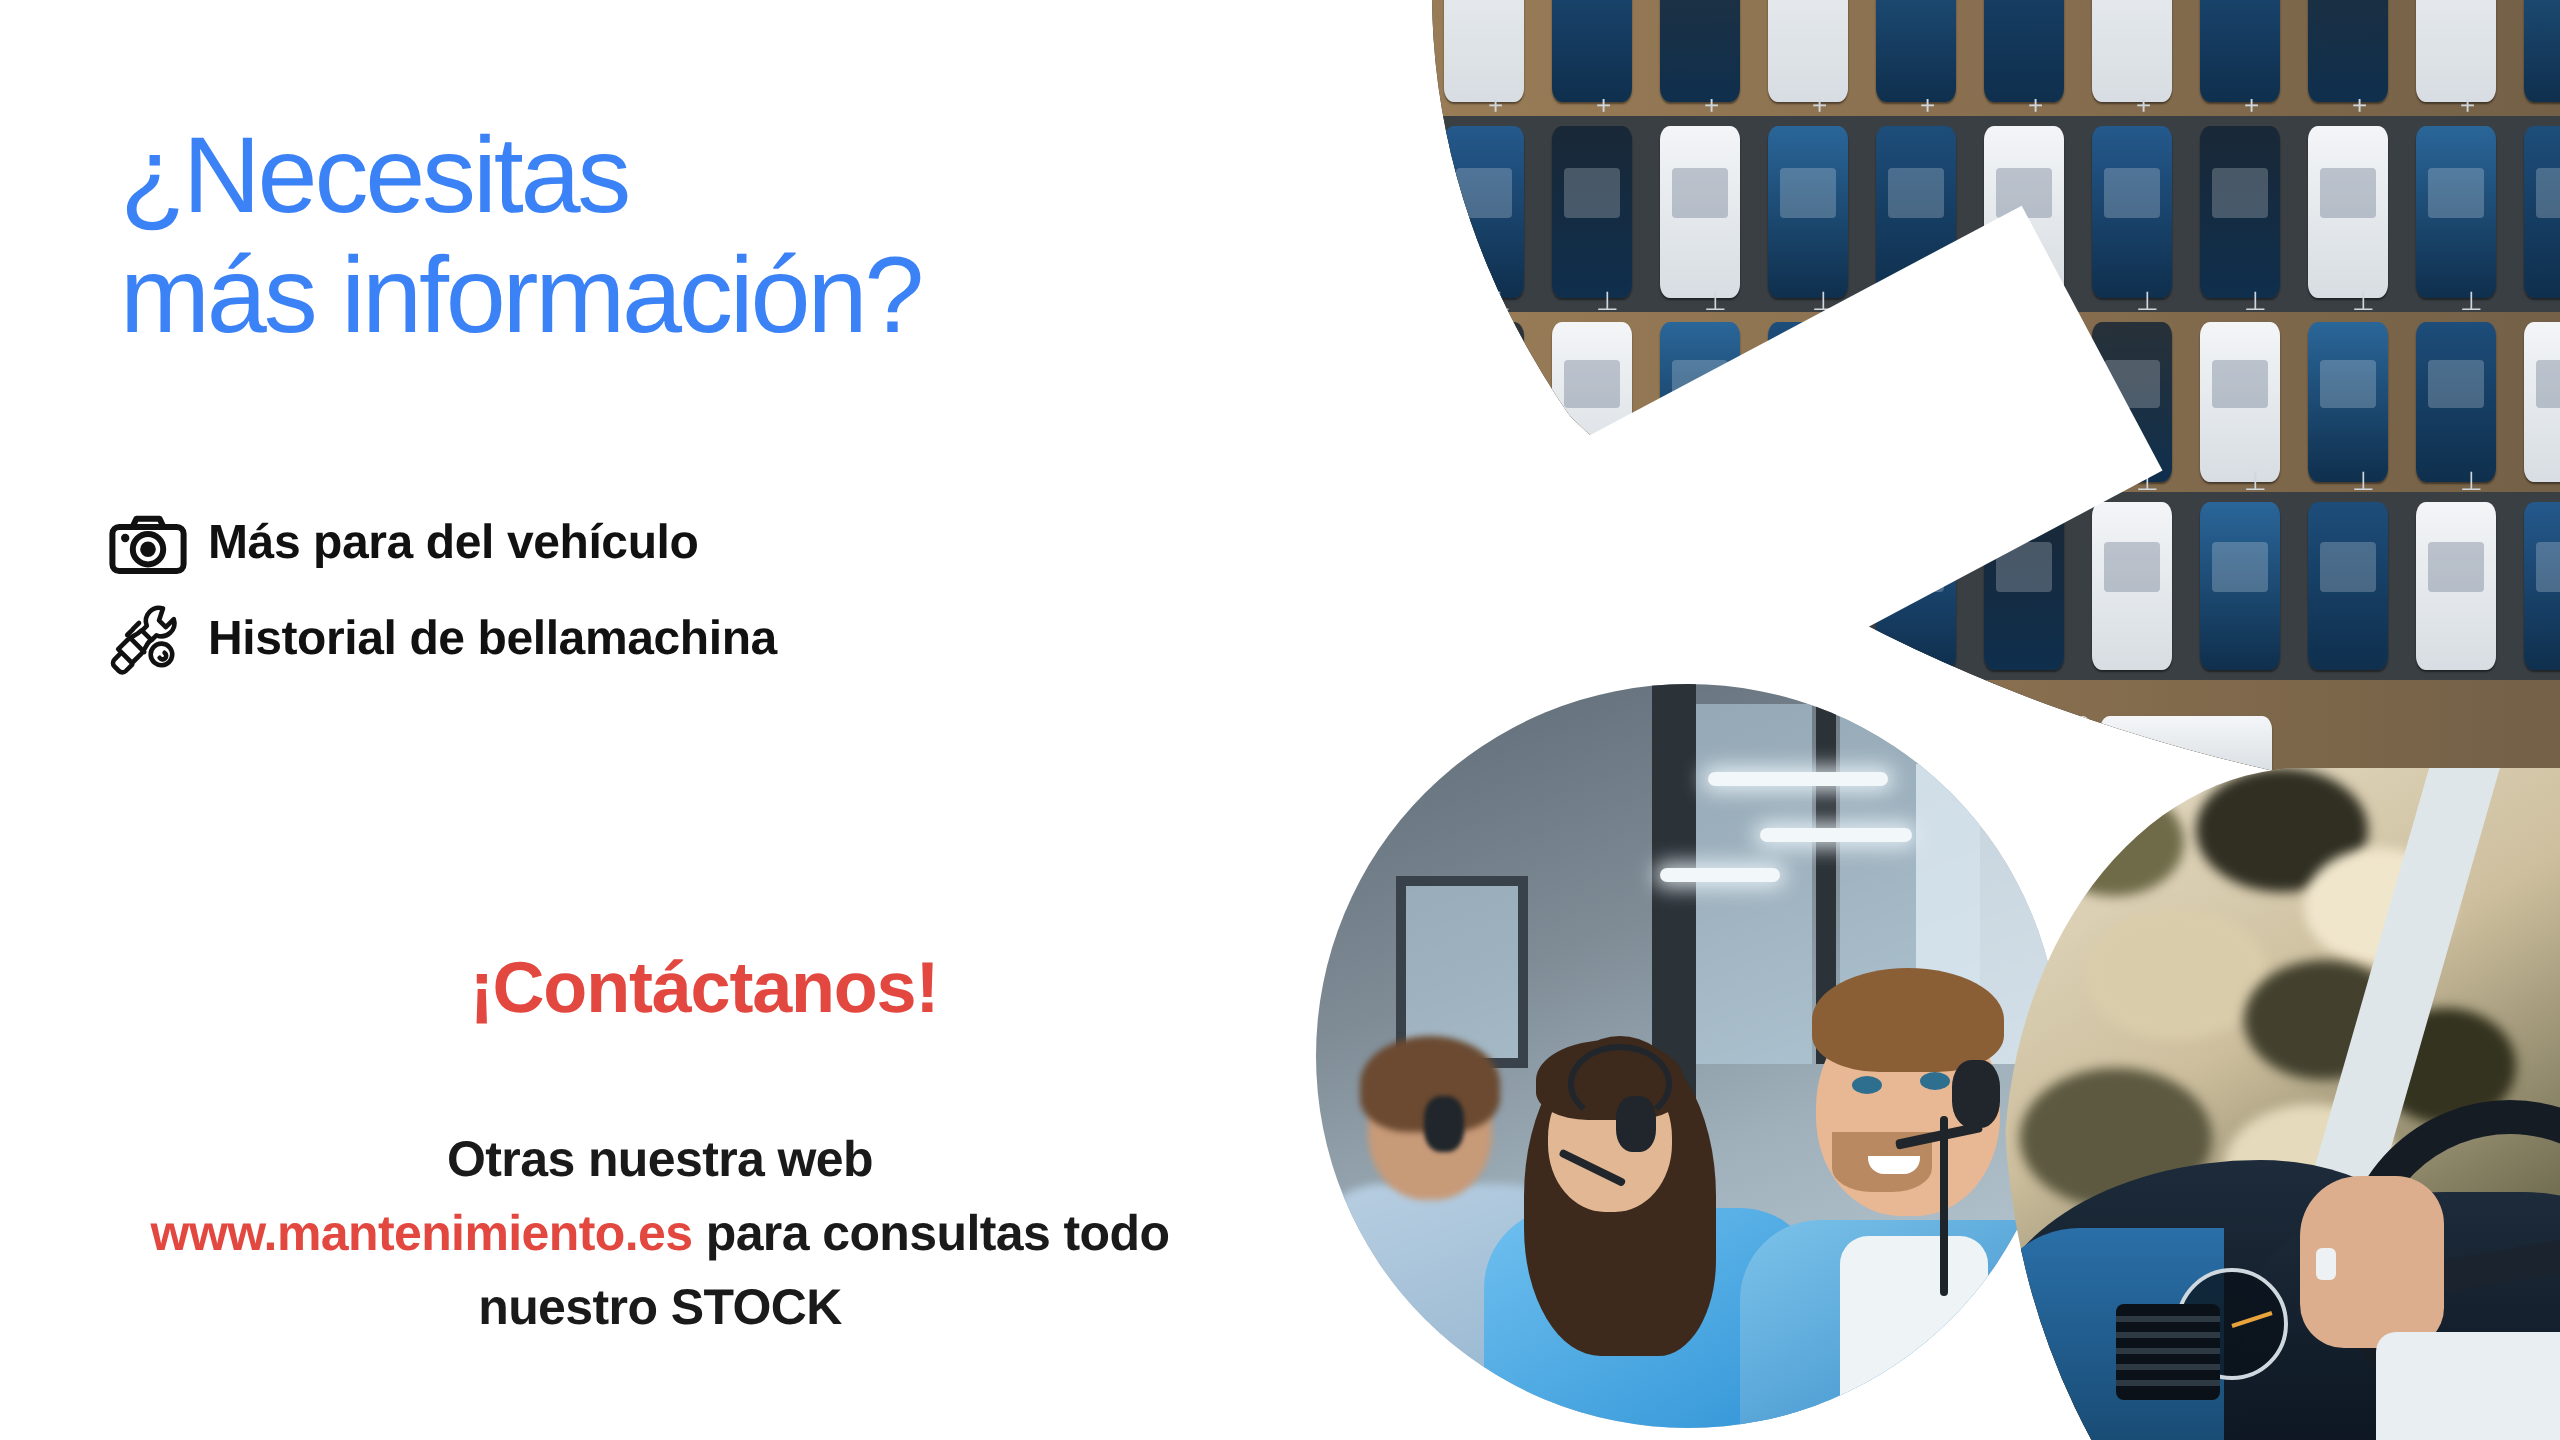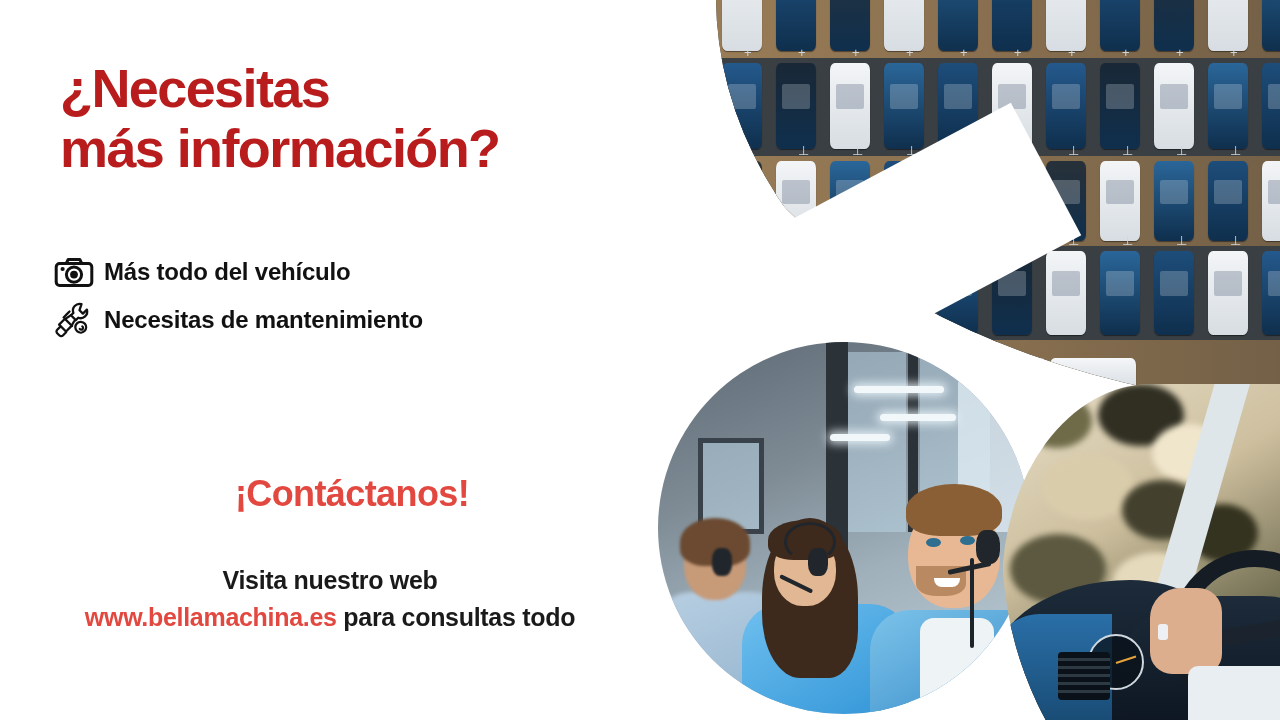--- a/index.html
+++ b/index.html
@@ -15,8 +15,8 @@
   
   .headline {
     position:absolute; left:60px; top:58px;
-    font-size:54px; font-weight:700; line-height:1.12;
-    letter-spacing:-1.6px; color:#b91c1c; white-space:pre-line;
+    font-size:54px; font-weight:400; line-height:1.12;
+    letter-spacing:-1.6px; color:#3b82f6; white-space:pre-line;
   }
 
   .bullets { position:absolute; left:52px; top:248px; width:560px; }

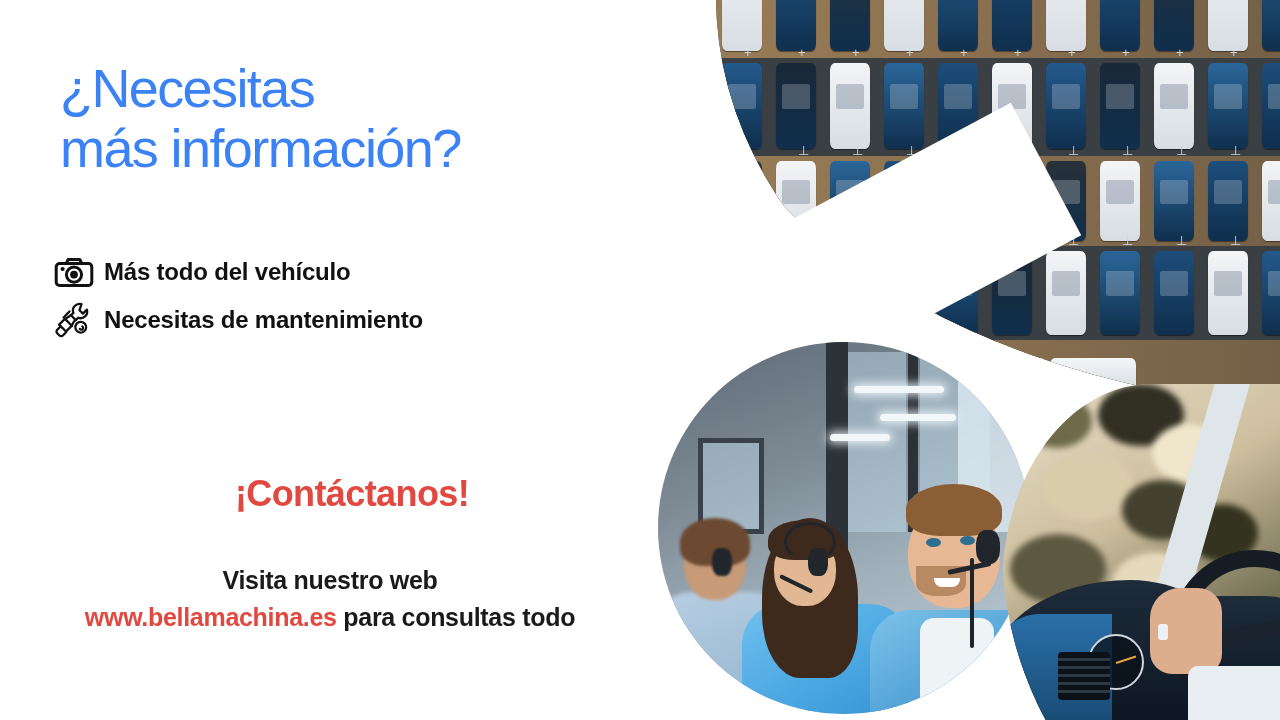--- a/index.html
+++ b/index.html
@@ -366,7 +366,7 @@
           <circle cx="8.6" cy="13" r="2.1" fill="#111"></circle>
         </svg>
       </span>
-      <span class="b-label">Más todo del vehículo</span>
+      <span class="b-label">Más para del vehículo</span>
     </div>
 
 

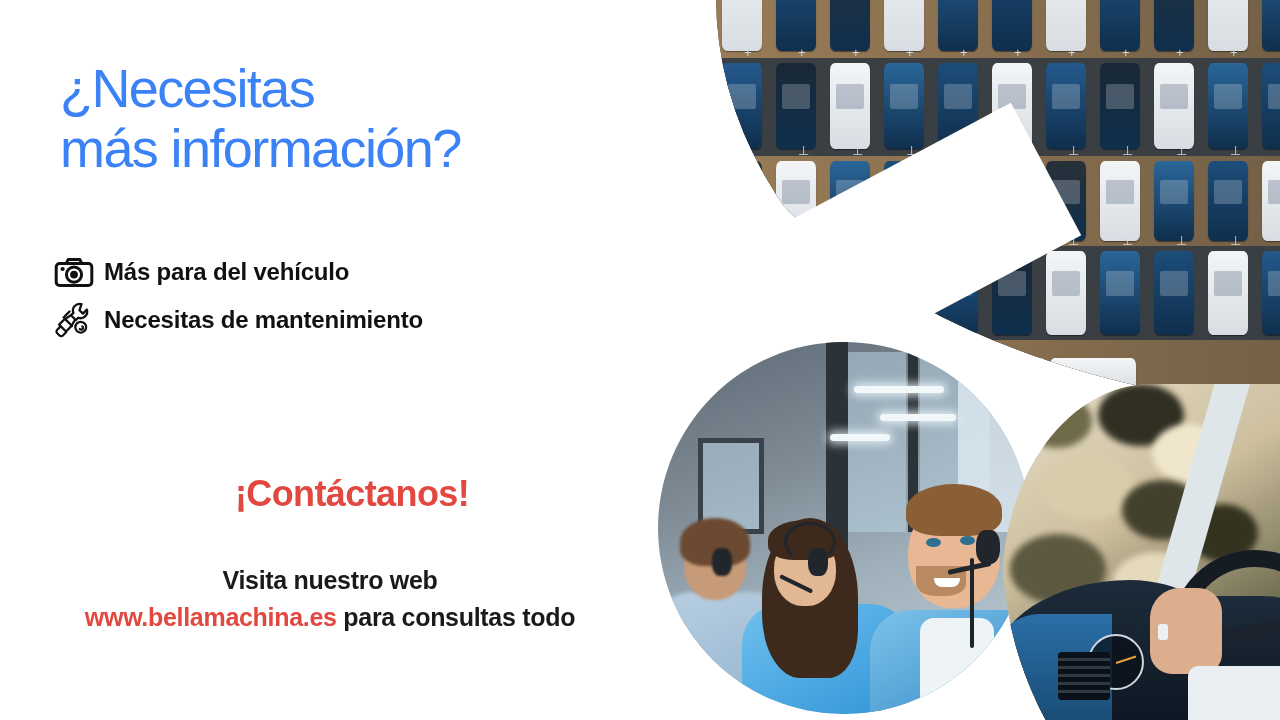--- a/index.html
+++ b/index.html
@@ -381,7 +381,7 @@
           <path d="M30.9 22.8 a5.4 5.4 0 1 0-7.6 7.6 a5.4 5.4 0 0 0 7.6-7.6 z m-2.6 2.6 a1.8 1.8 0 1 1-2.5 2.5"></path>
         </svg>
       </span>
-      <span class="b-label">Necesitas de mantenimiento</span>
+      <span class="b-label">Historial de bellamachina</span>
     </div>
 
   </div>

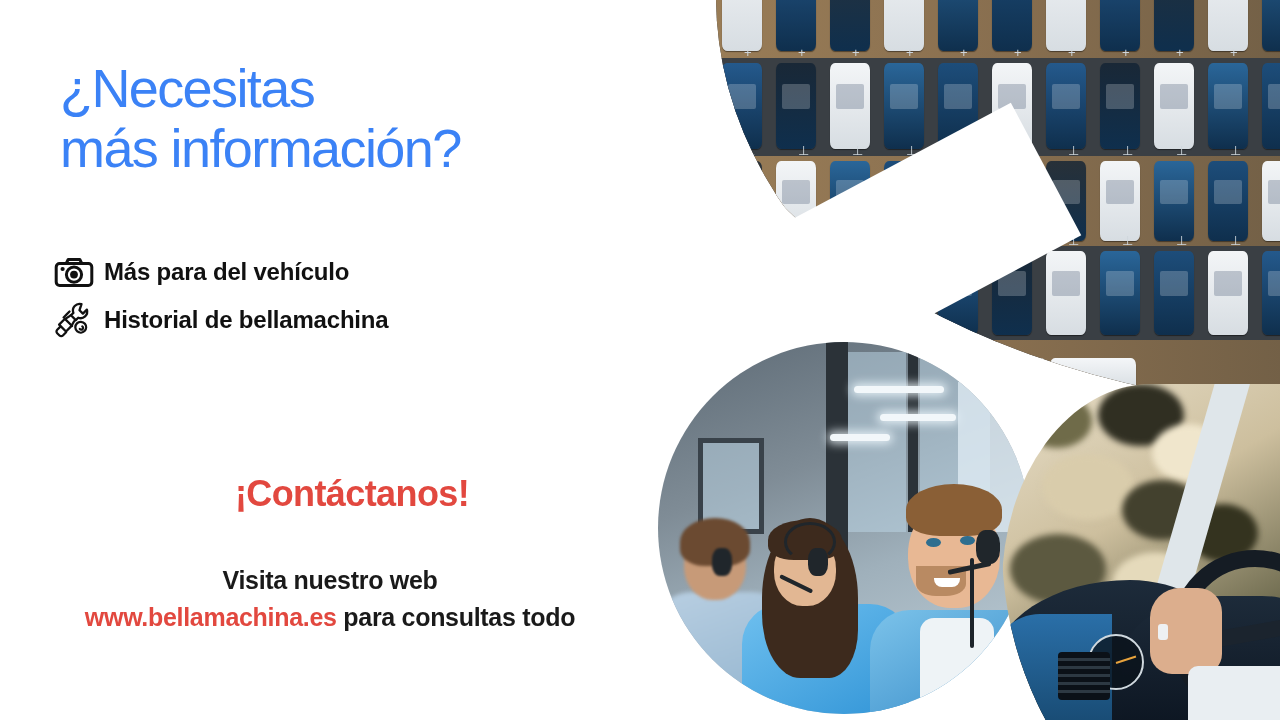--- a/index.html
+++ b/index.html
@@ -389,7 +389,7 @@
   <div class="cta" style="color: rgb(226, 72, 63);">¡Contáctanos!</div>
 
   <div class="webblock">
-    <span class="line">Visita nuestro web</span>
+    <span class="line">Otras nuestra web</span>
     <span class="line"><span class="url" style="color: rgb(226, 72, 63);">www.bellamachina.es</span><span> para consultas todo</span></span>
   </div>
 

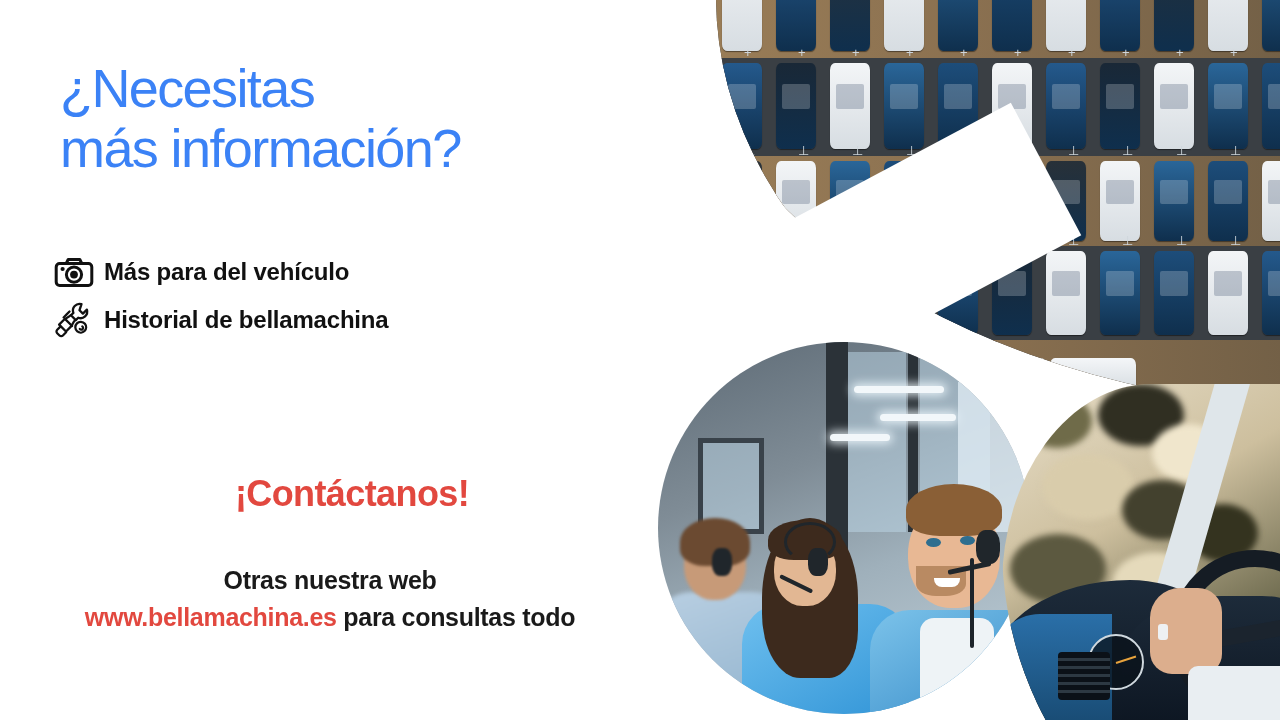--- a/index.html
+++ b/index.html
@@ -390,7 +390,7 @@
 
   <div class="webblock">
     <span class="line">Otras nuestra web</span>
-    <span class="line"><span class="url" style="color: rgb(226, 72, 63);">www.bellamachina.es</span><span> para consultas todo</span></span>
+    <span class="line"><span class="url" style="color: rgb(226, 72, 63);">www.mantenimiento.es</span><span> para consultas todo</span></span>
   </div>
 
 </div>

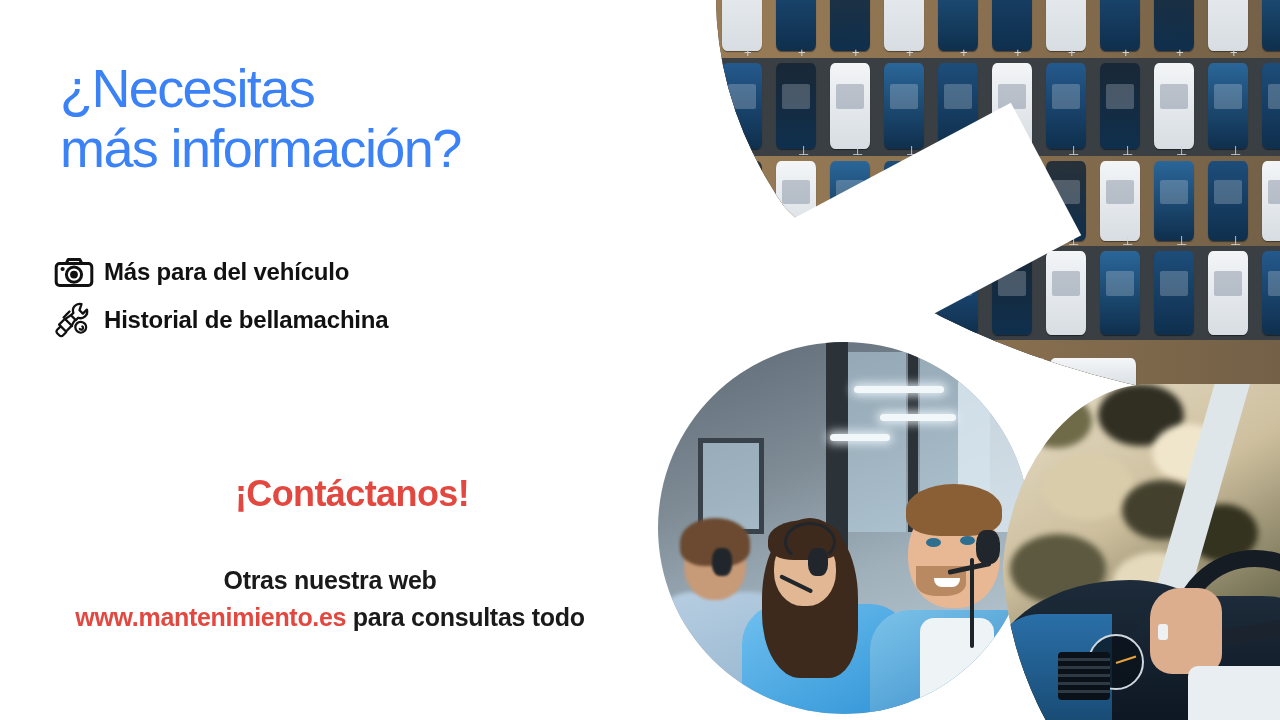--- a/index.html
+++ b/index.html
@@ -391,6 +391,7 @@
   <div class="webblock">
     <span class="line">Otras nuestra web</span>
     <span class="line"><span class="url" style="color: rgb(226, 72, 63);">www.mantenimiento.es</span><span> para consultas todo</span></span>
+    <span class="line">nuestro STOCK</span>
   </div>
 
 </div>

